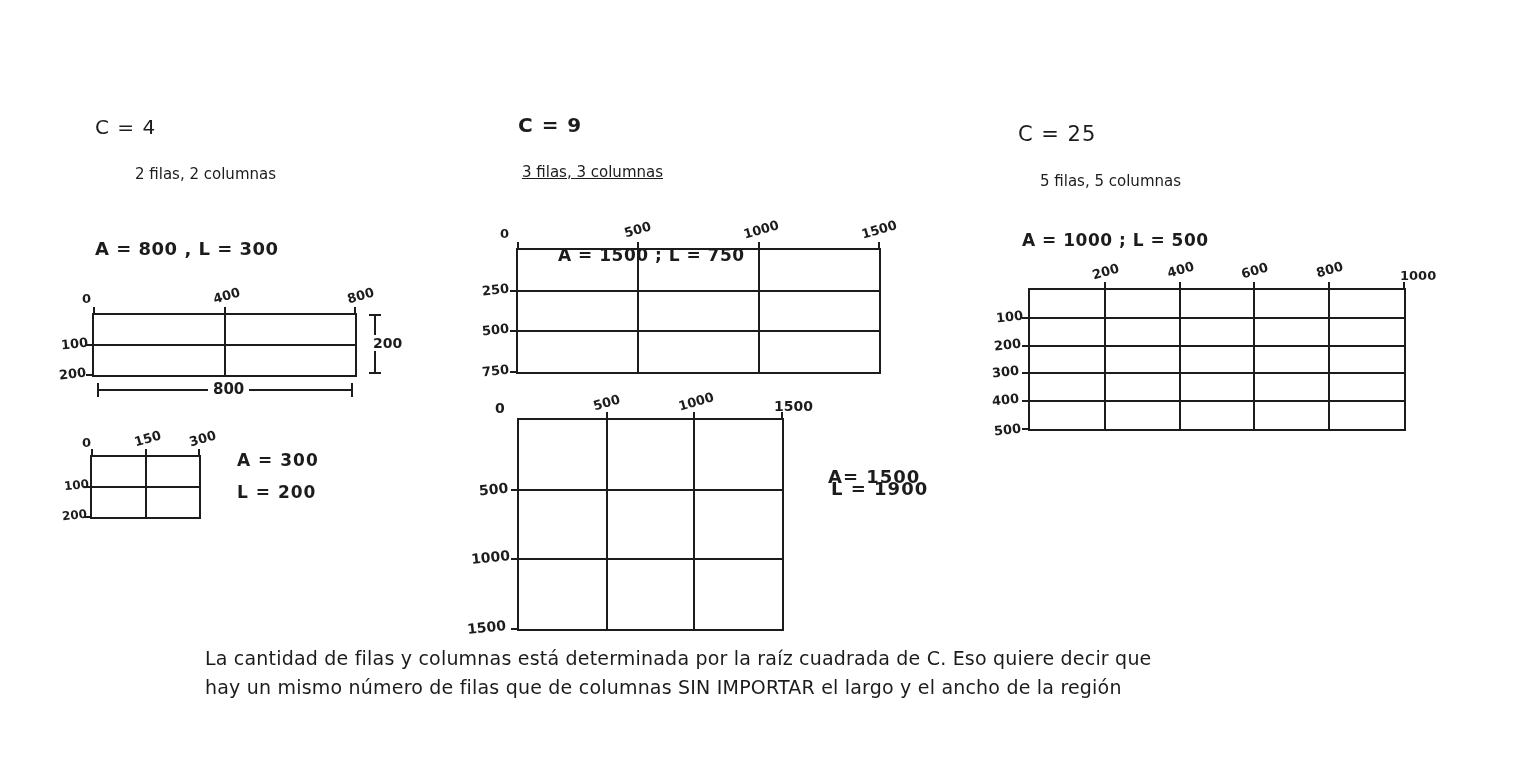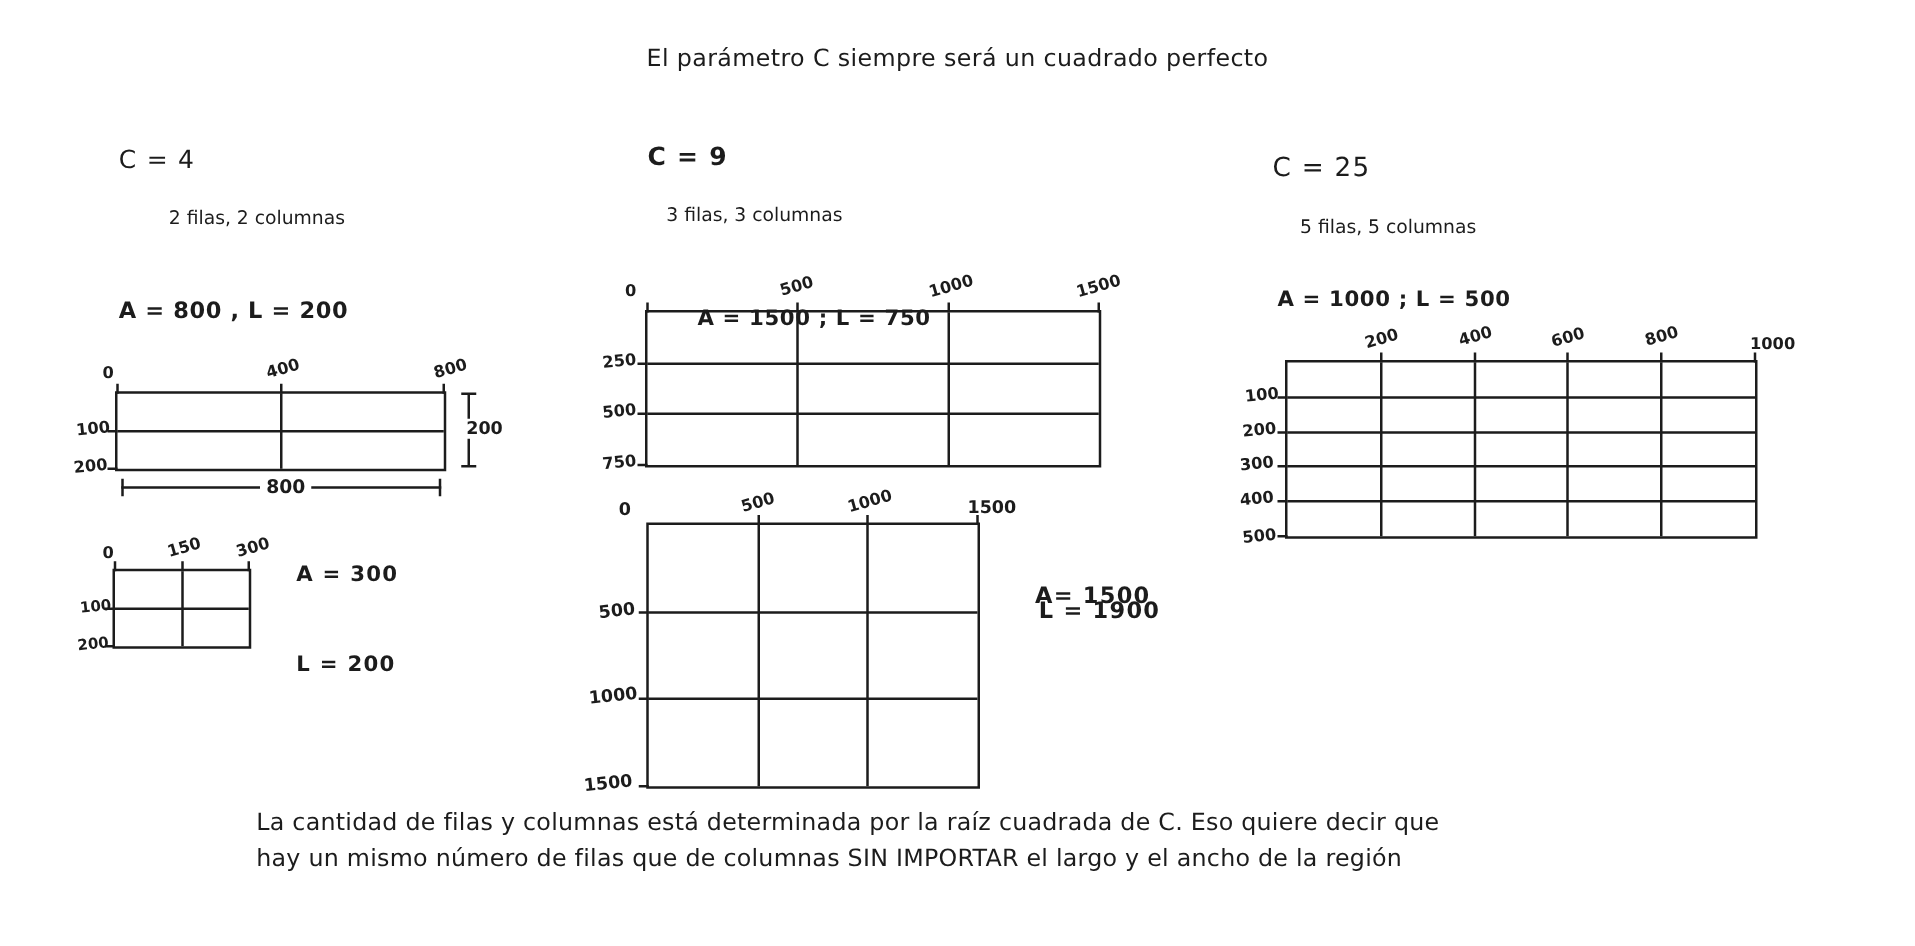--- a/index.html
+++ b/index.html
@@ -33,7 +33,6 @@
 
 <div class="canvas">
 
-  <div class="abs title">El parámetro C siempre será un cuadrado perfecto</div>
 
   <div class="abs c-head" style="left:95px; top:115px;">C = 4</div>
   <div class="abs dims" style="left:135px; top:165px;">2 filas, 2 columnas</div>

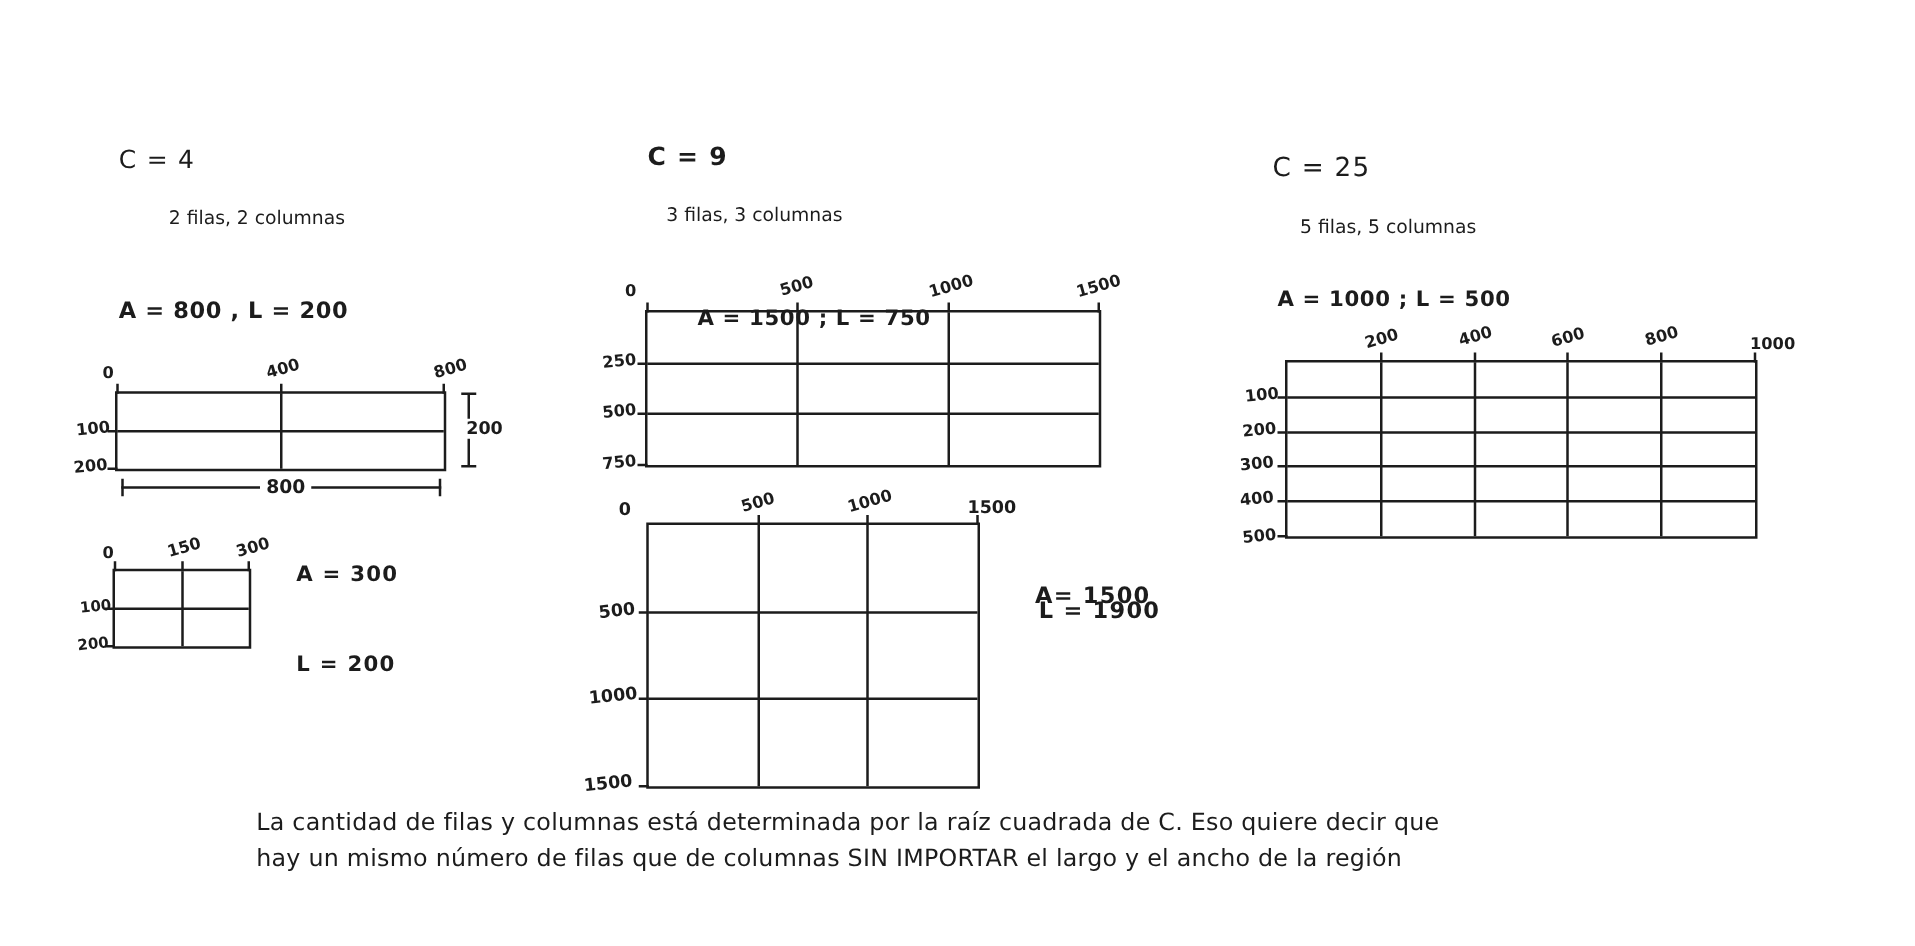--- a/index.html
+++ b/index.html
@@ -81,7 +81,7 @@
   <span class="side-label" style="left:237px; top:482px; font-size:17px;margin-top:40px;">L = 200</span>
 
   <div class="abs c-head" style="left:518px; top:113px;font-weight:bold;">C = 9</div>
-  <div class="abs dims" style="left:533px; top:163px;">3 filas, 3 columnas</div>
+  <div class="abs dims" style="left:522px; top:163px;text-decoration:underline;">3 filas, 3 columnas</div>
   <div class="abs formula" style="left:558px; top:201px;margin-top:44px;">A = 1500 ;  L = 750</div>
 
   <div class="grid" style="left:516px; top:248px; width:361px; height:122px;">

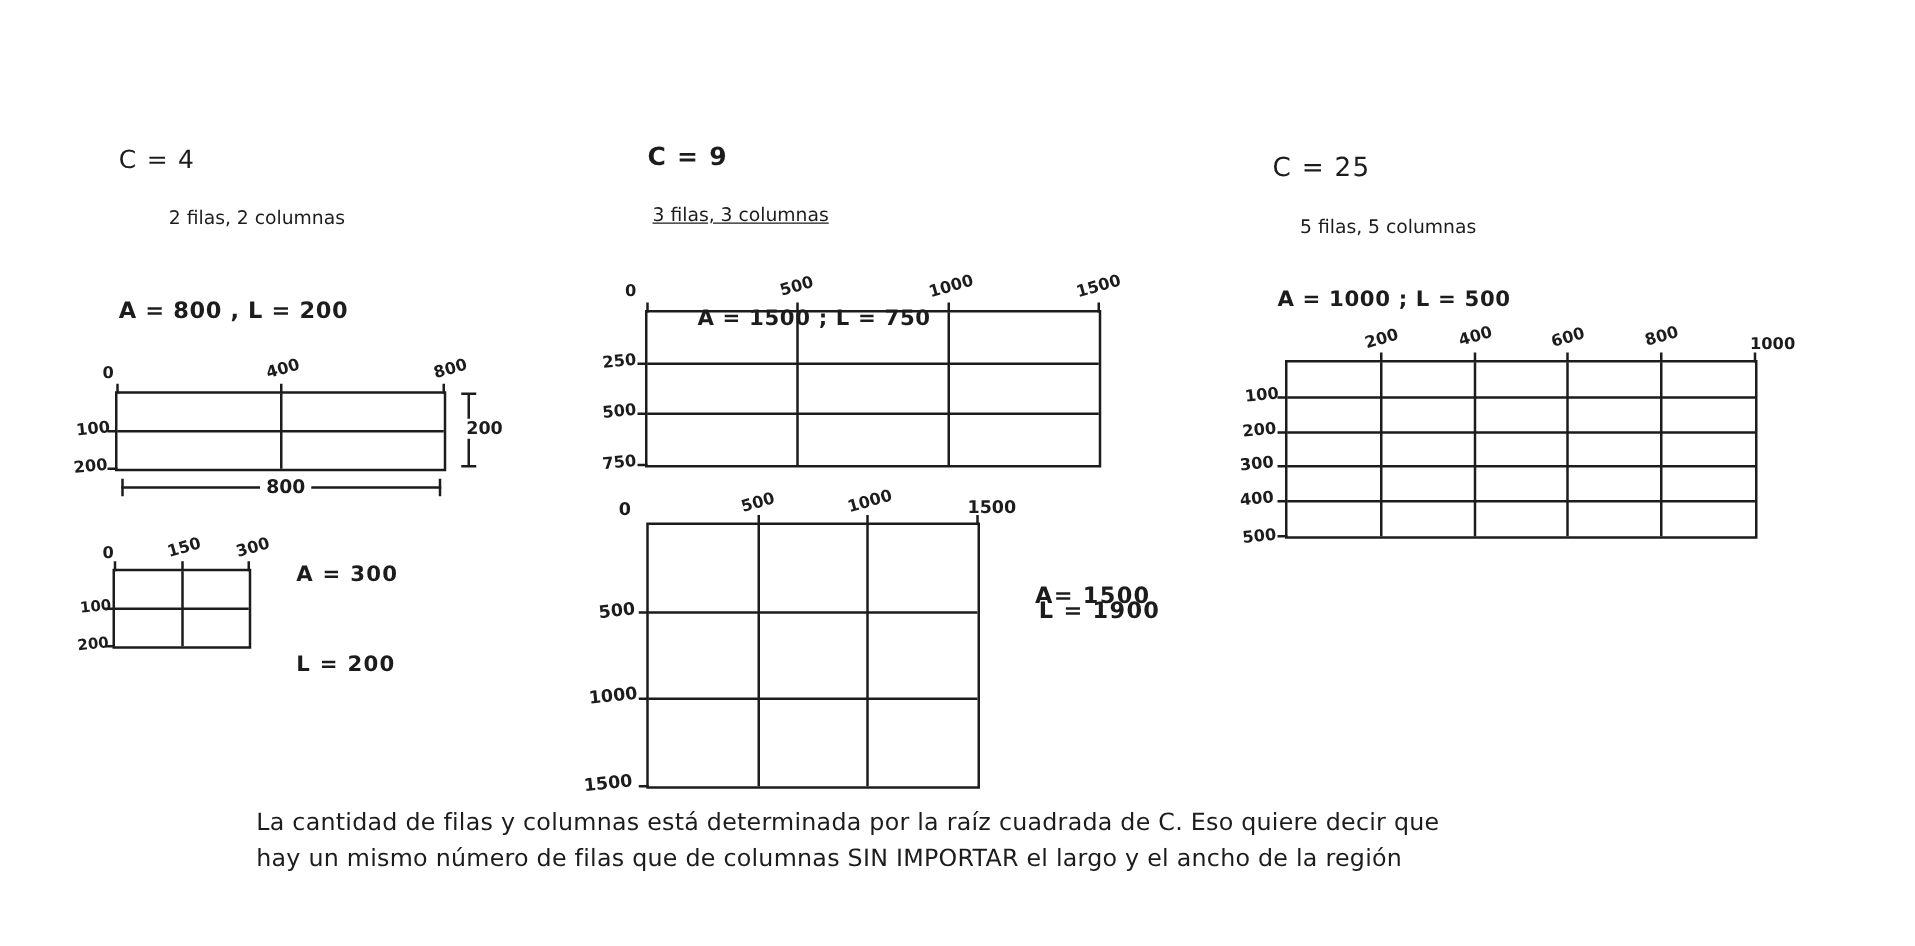--- a/index.html
+++ b/index.html
@@ -36,7 +36,7 @@
 
   <div class="abs c-head" style="left:95px; top:115px;">C = 4</div>
   <div class="abs dims" style="left:135px; top:165px;">2 filas, 2 columnas</div>
-  <div class="abs formula" style="left:95px; top:238px; font-size:18px;">A = 800 ,   L = 200</div>
+  <div class="abs formula" style="left:95px; top:238px; font-size:18px;">A = 800 ,   L = 300</div>
 
   <div class="grid" style="left:92px; top:313px; width:261px; height:60px;">
     <div class="vline" style="left:calc(50% - 1px);"></div>

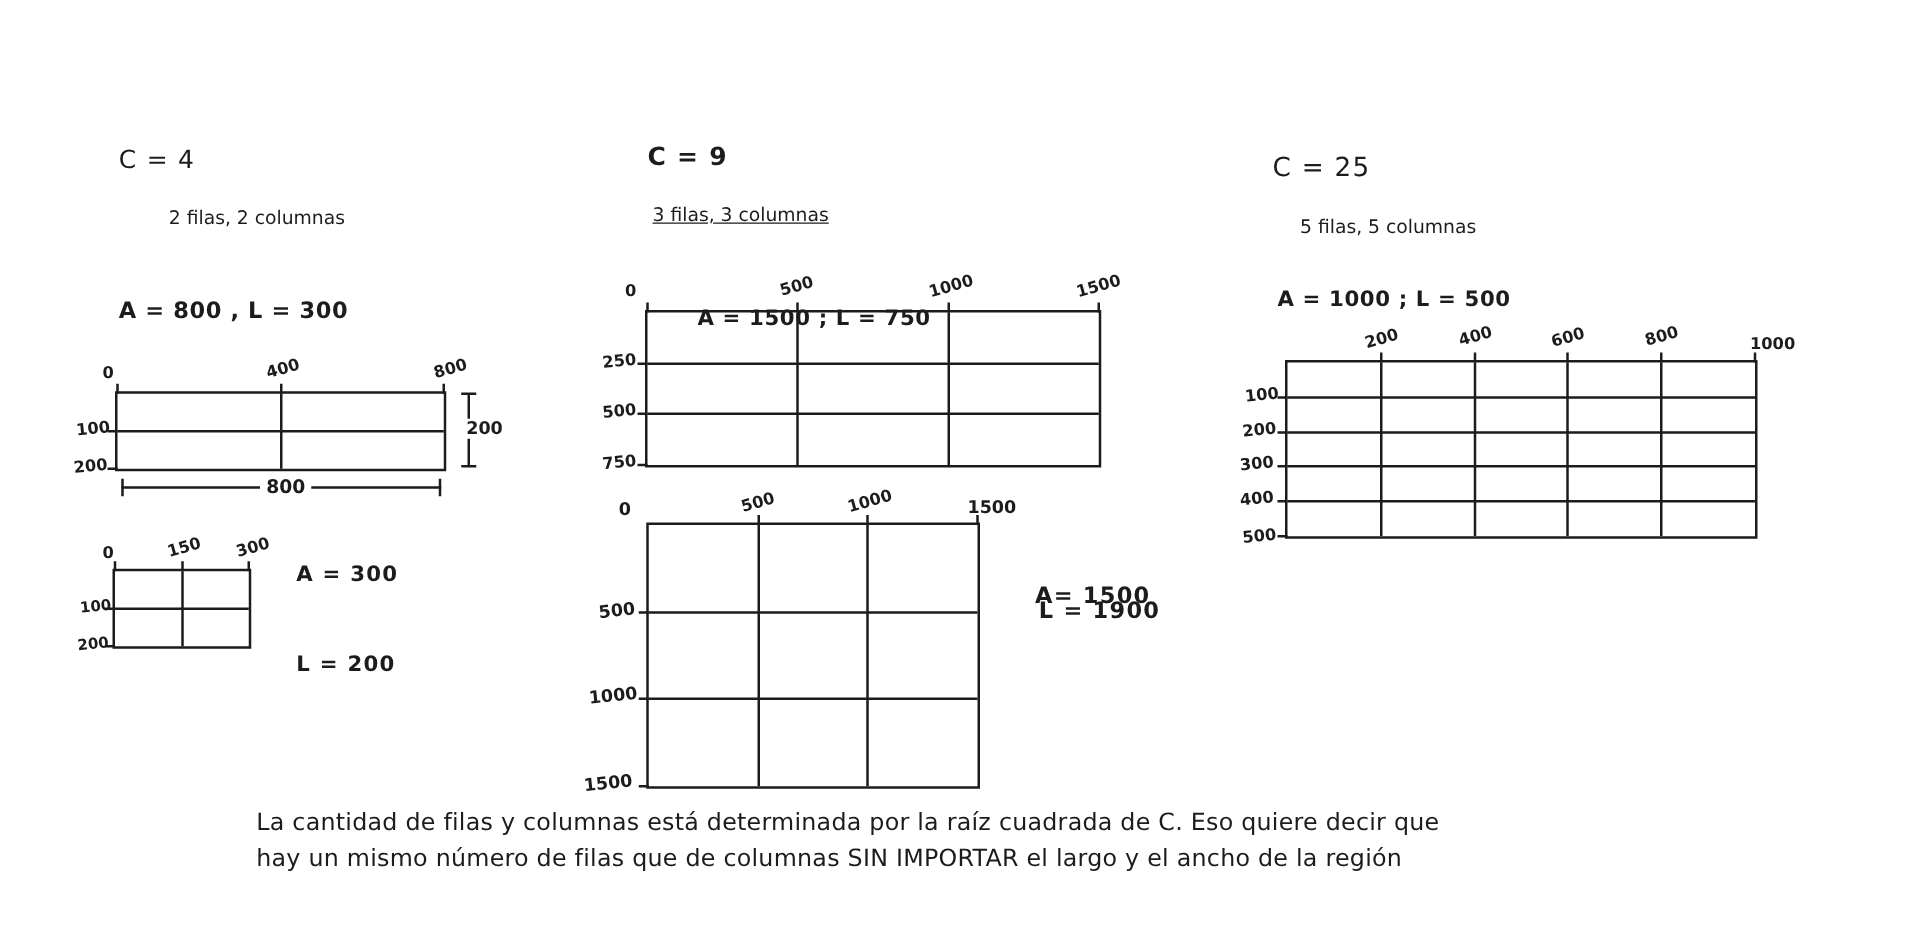--- a/index.html
+++ b/index.html
@@ -78,7 +78,7 @@
     <span class="tick lrot" style="left:-30px; top:calc(100% - 9px); font-size:12px;">200</span>
   </div>
   <span class="side-label" style="left:237px; top:450px; font-size:17px;">A = 300</span>
-  <span class="side-label" style="left:237px; top:482px; font-size:17px;margin-top:40px;">L = 200</span>
+  <span class="side-label" style="left:237px; top:482px; font-size:17px;">L = 200</span>
 
   <div class="abs c-head" style="left:518px; top:113px;font-weight:bold;">C = 9</div>
   <div class="abs dims" style="left:522px; top:163px;text-decoration:underline;">3 filas, 3 columnas</div>

